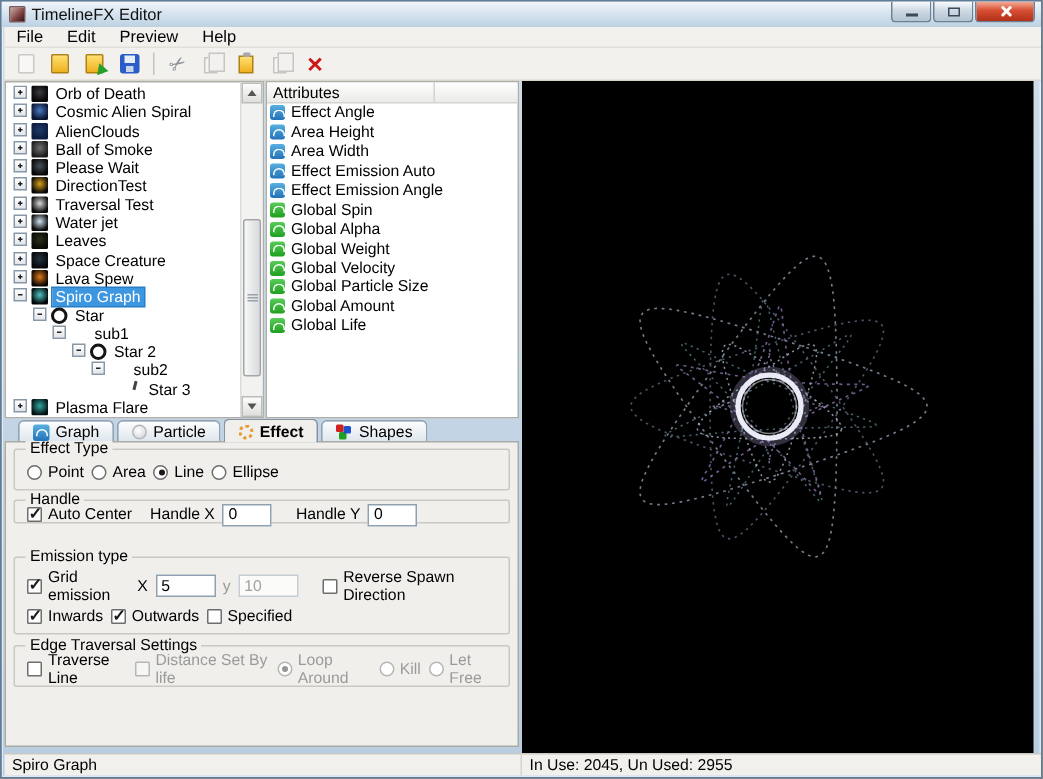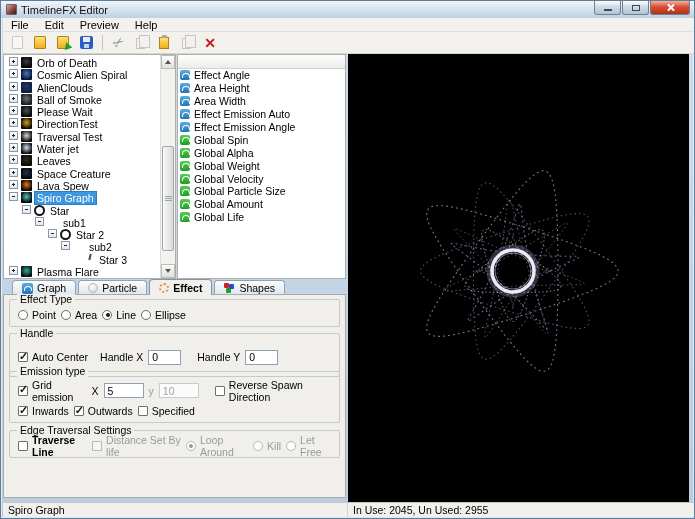--- a/index.html
+++ b/index.html
@@ -290,6 +290,7 @@
 
   <div class="attrs">
     <div class="attrs-header">
+      <span class="ah-col1">Attributes</span>
       <span class="ah-col2"></span>
     </div>
     <div class="attr-rows">

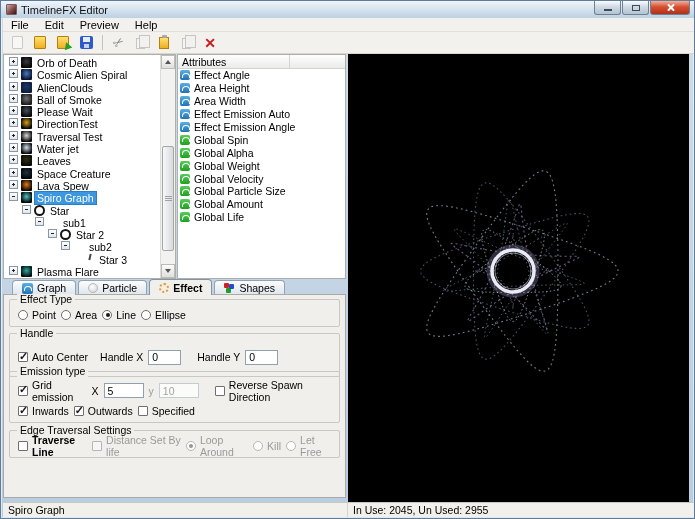--- a/index.html
+++ b/index.html
@@ -103,7 +103,7 @@
   .gcol{display:flex;flex-direction:column;justify-content:space-evenly;height:100%;padding:4px 8px 2px;font-size:10.5px;}
   .gcol .r{display:flex;align-items:center;gap:5px;}
   .g-type{top:4px;height:28px;}
-  .g-handle{top:38px;height:44px;}
+  .g-handle{top:38px;height:16px;}
   .g-emission{top:76px;height:52px;}
   .g-edge{top:135px;height:28px;}
   .g-loop{top:169px;height:30px;}

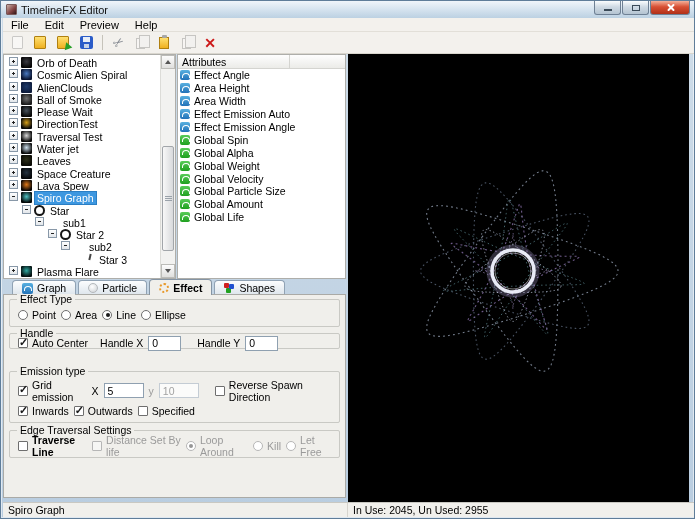--- a/index.html
+++ b/index.html
@@ -115,7 +115,7 @@
   .rb.on::after{content:"";position:absolute;left:2.4px;top:2.4px;width:4px;height:4px;border-radius:50%;background:#1a1a1a;}
   .rb.dis{border-color:#b6b6b6;} .rb.dis.on::after{background:#969696;}
   .lbl.dis, .opt .dis + span, span.dis{color:#9a9a9a;}
-  .bold{font-weight:bold;}
+  .bold{font-weight:normal;}
   .tinput{height:15px;border:1px solid #8fa0b0;background:#fff;font-size:10.5px;padding:0 3px;font-family:"Liberation Sans",sans-serif;color:#000;}
   .tinput.dis{color:#a2a2a2;border-color:#c4ccd4;background:#fbfbfa;}
   .w32{width:33px;} .w40{width:40px;} .w64{width:64px;}

